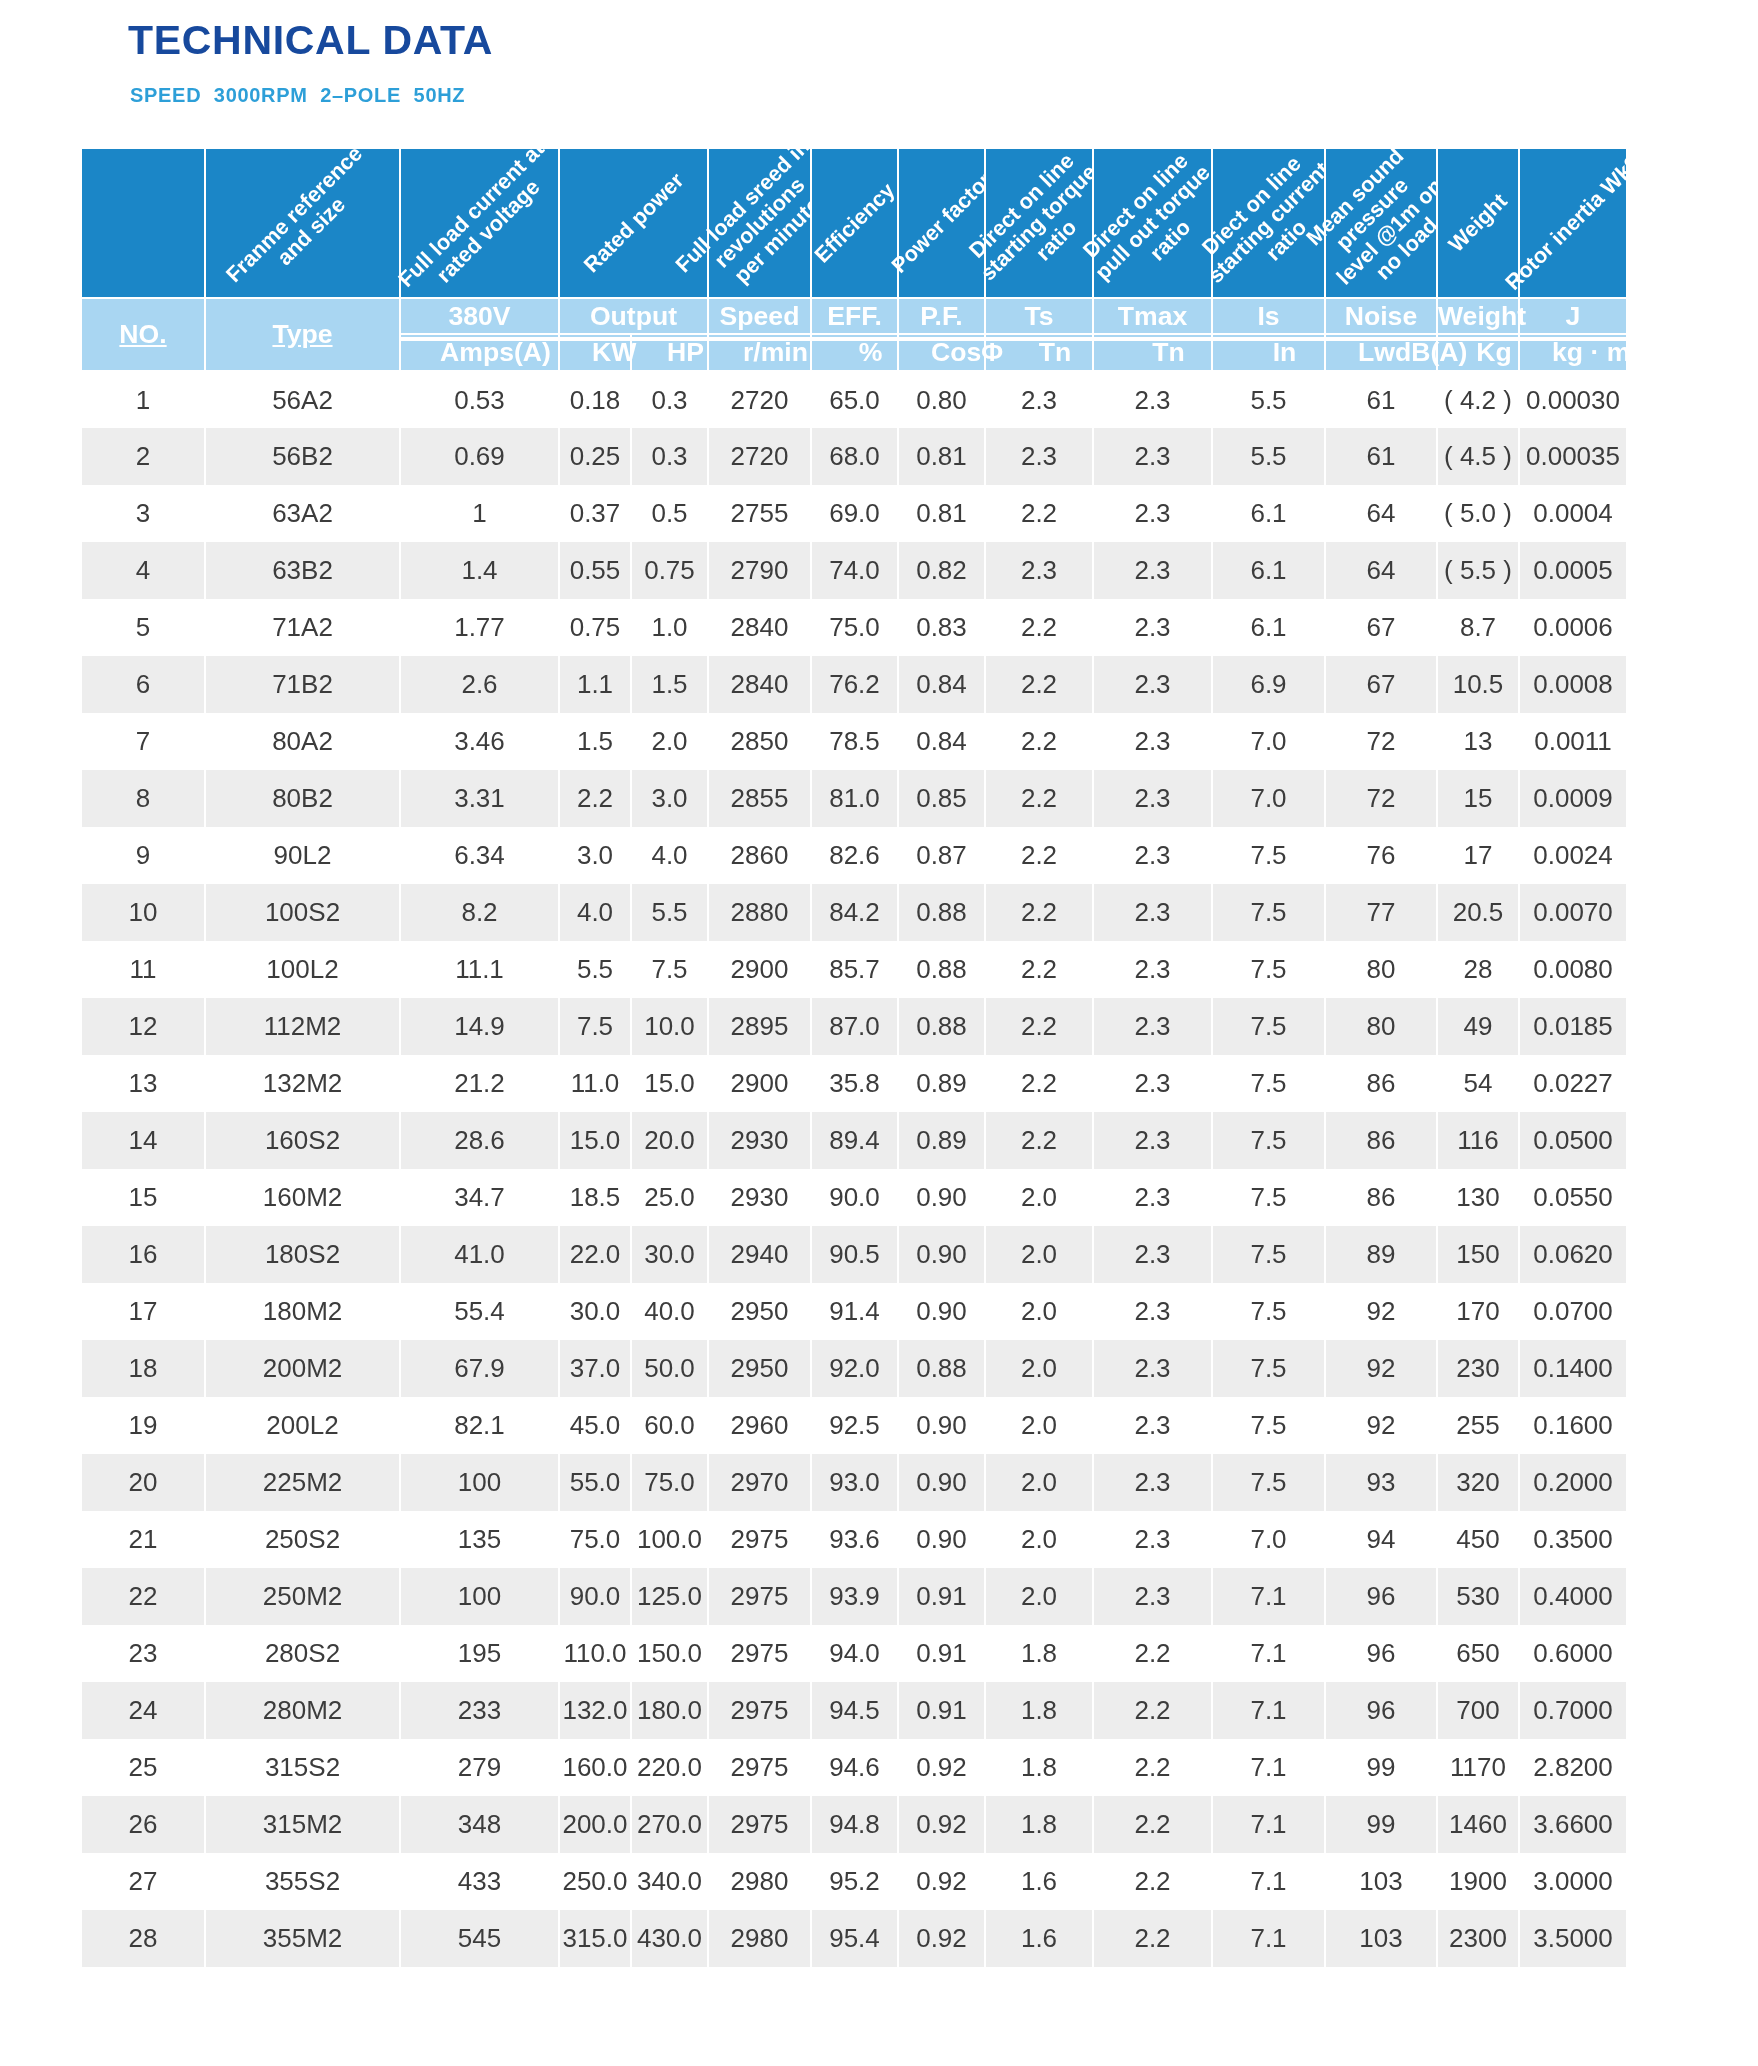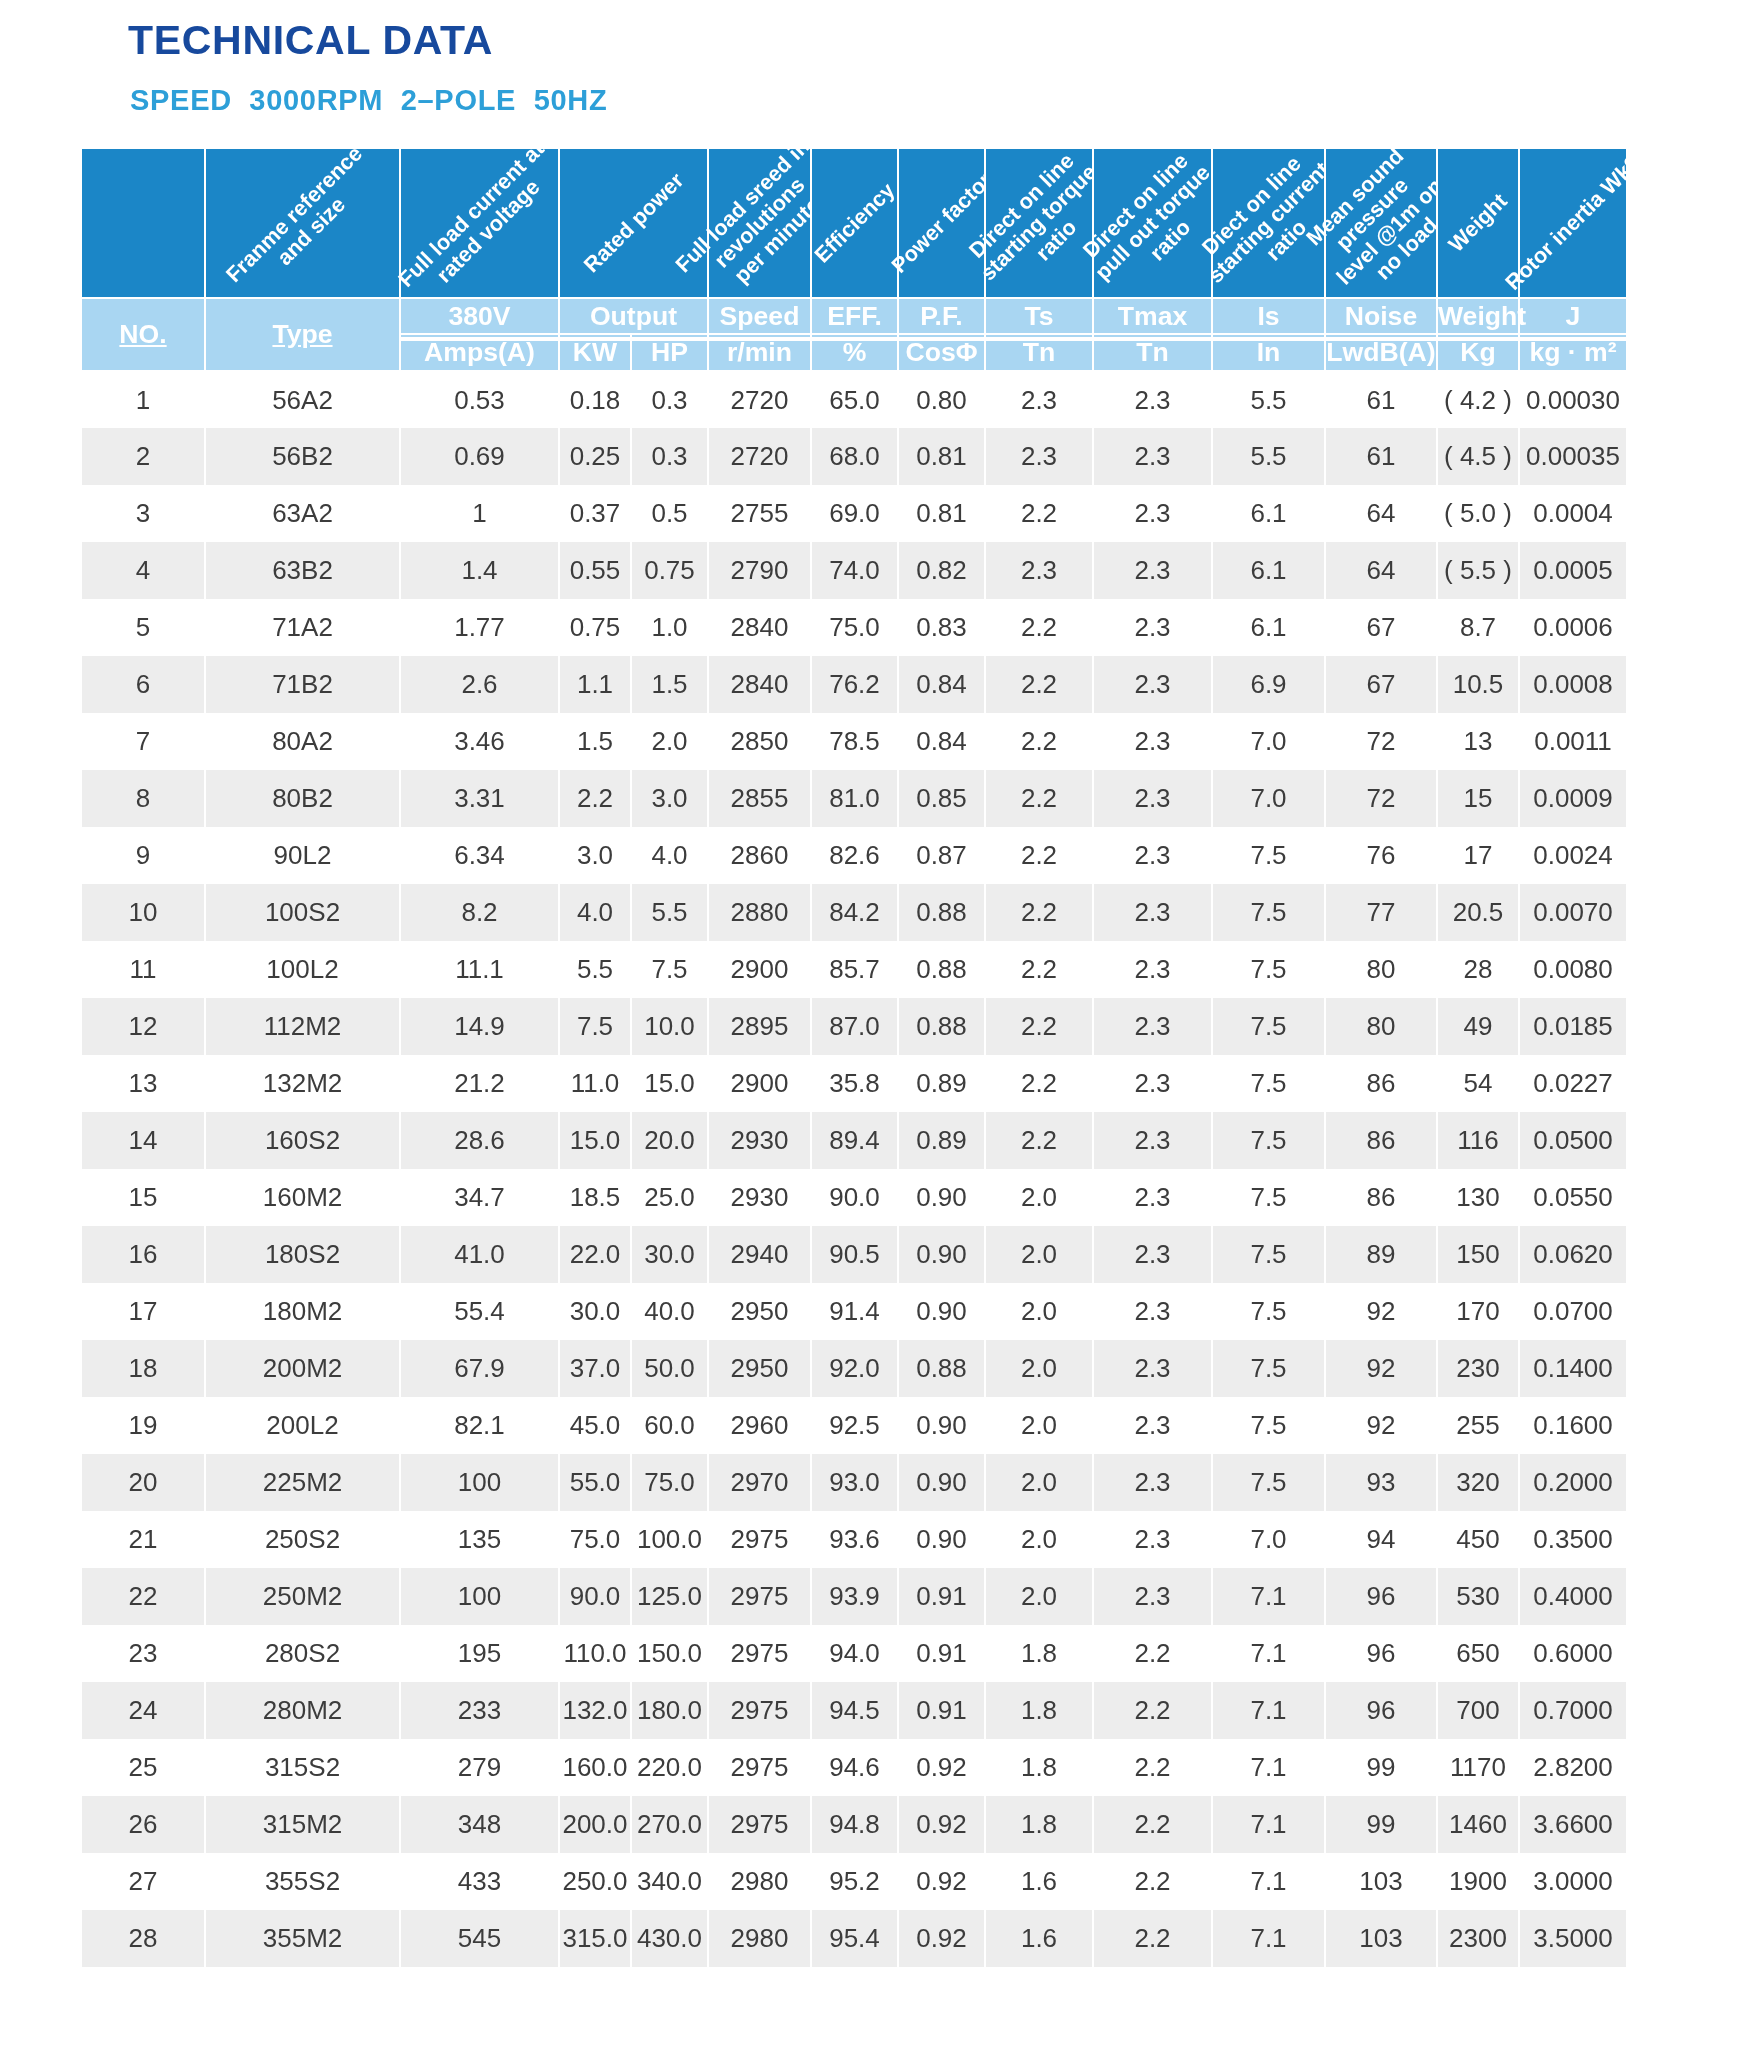--- a/index.html
+++ b/index.html
@@ -24,7 +24,7 @@
   }
   .subtitle{
     position:absolute;left:130px;top:84px;margin:0;
-    font-size:29px;font-weight:bold;color:var(--subtitle_blue);
+    font-size:20px;font-weight:bold;color:var(--subtitle_blue);
     white-space:pre;letter-spacing:0.7px;
   }
   table.tech{

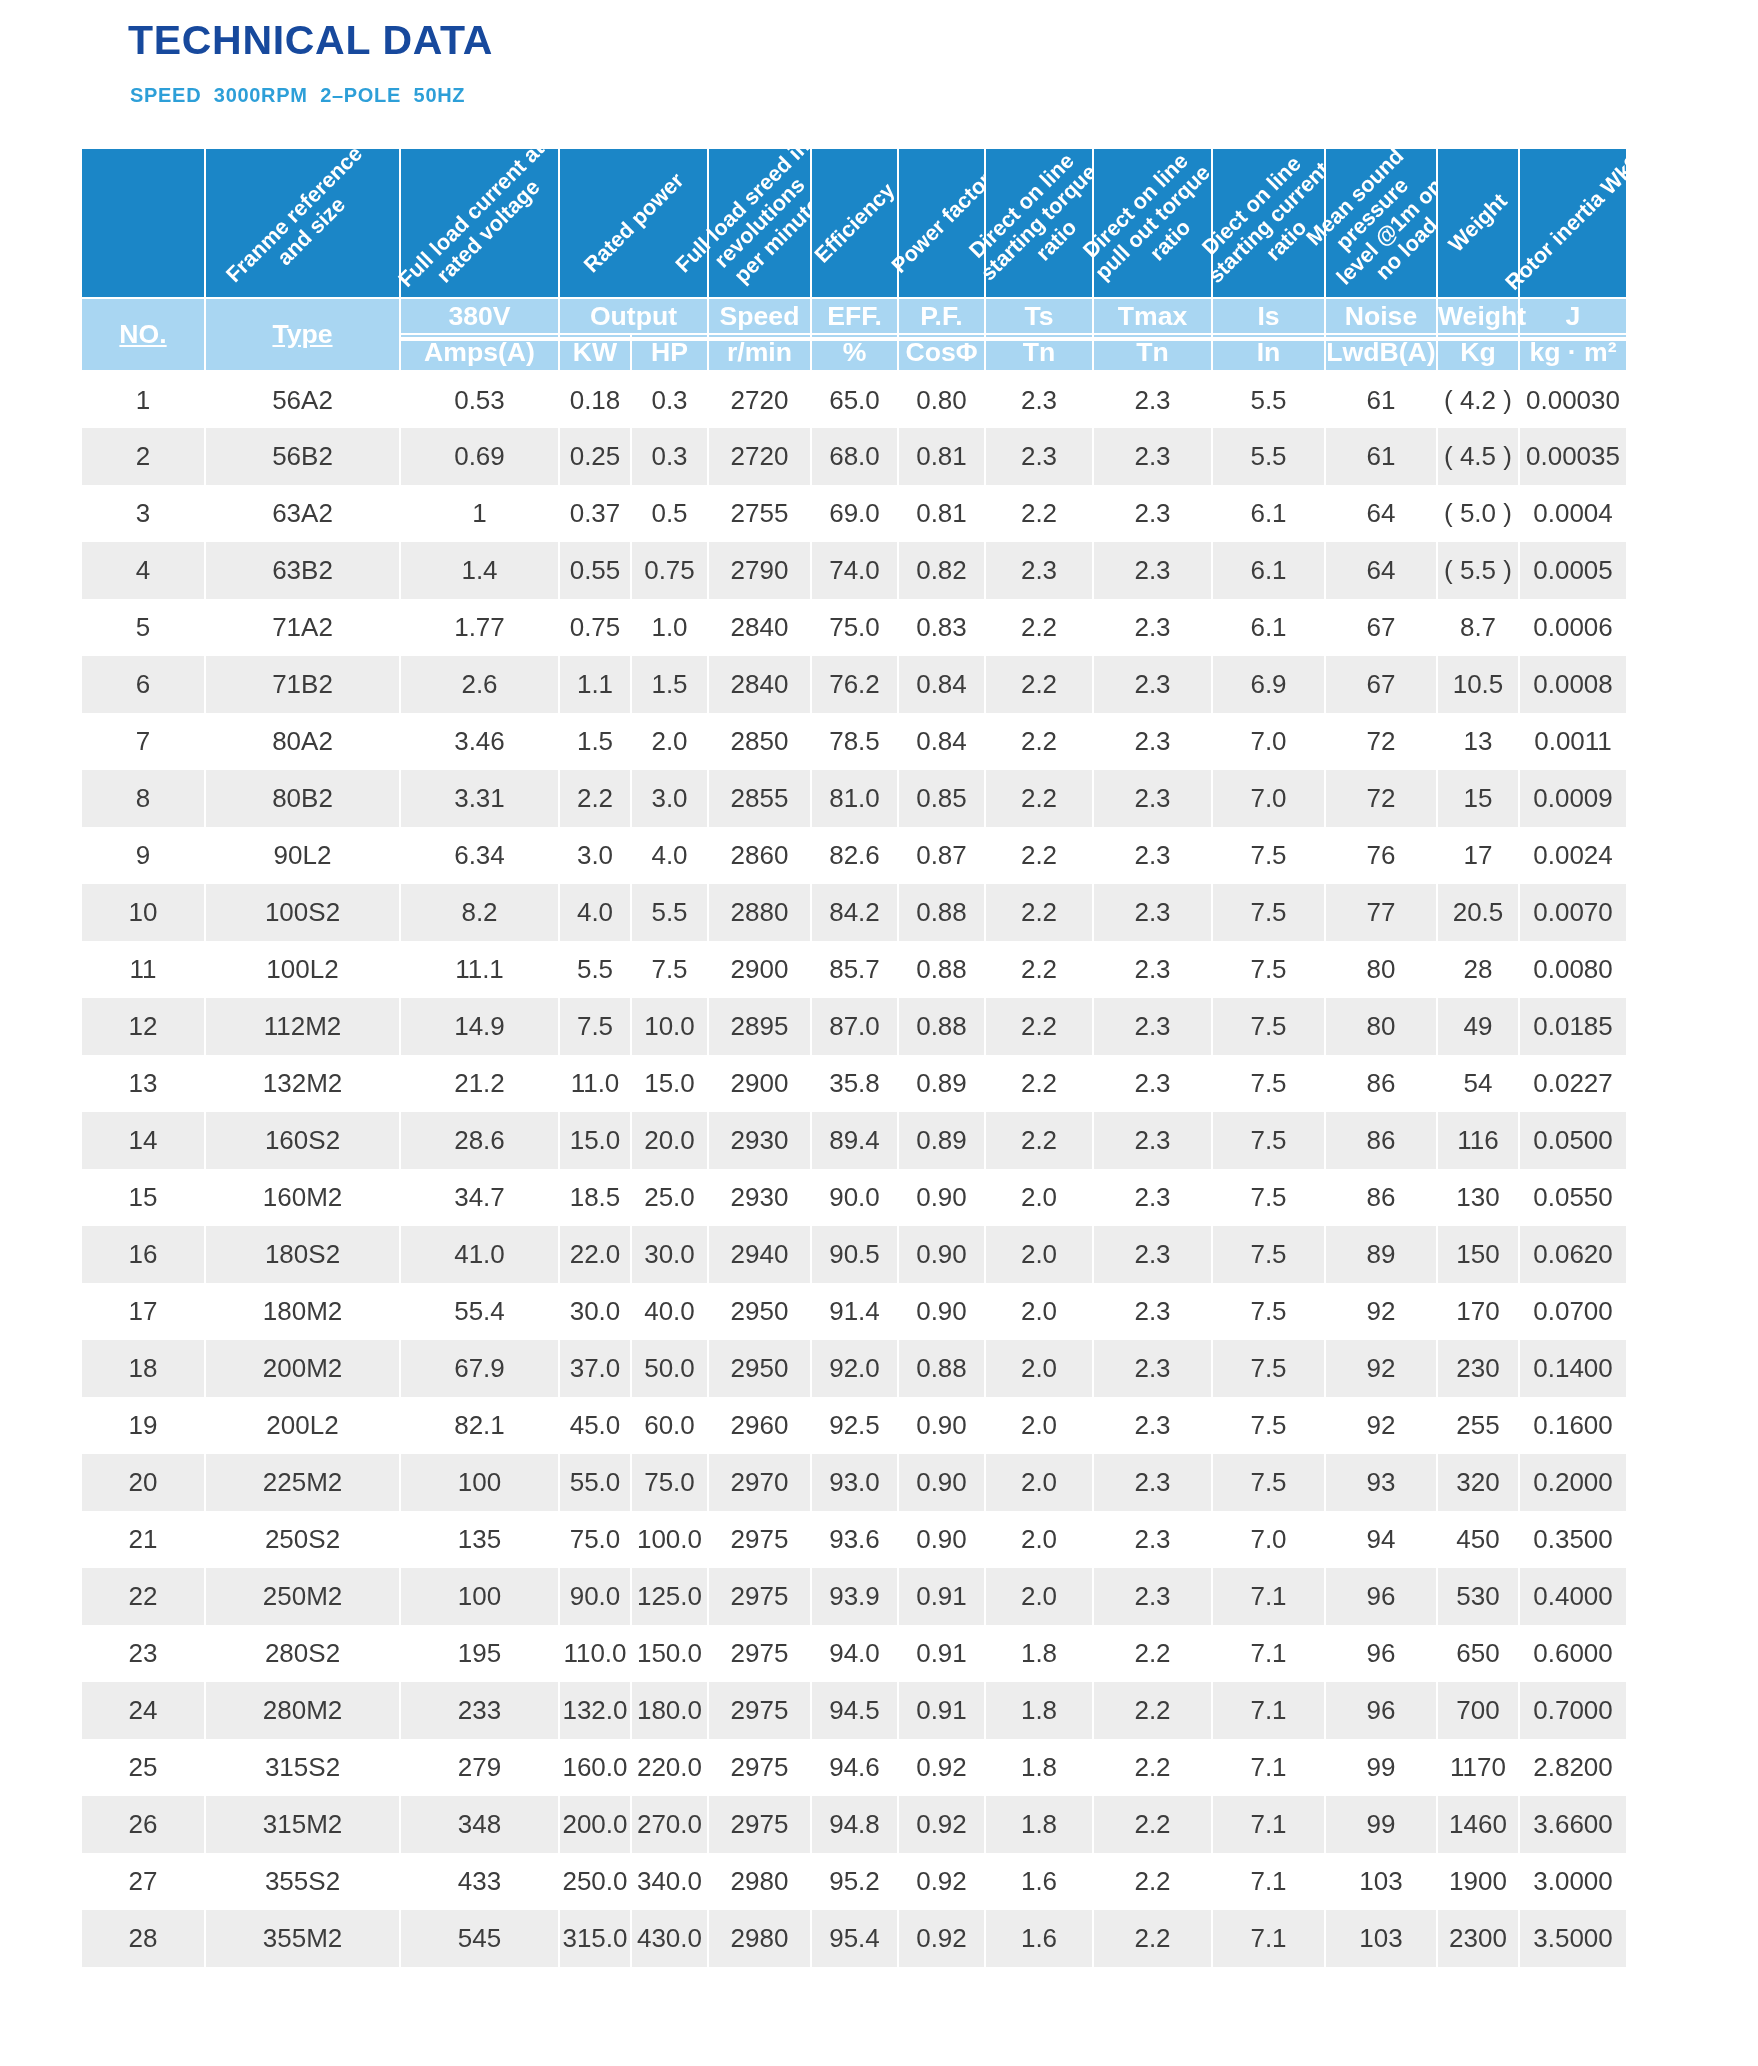--- a/index.html
+++ b/index.html
@@ -56,6 +56,7 @@
     height:37px;
     
     background-image:linear-gradient(to bottom,var(--light_blue) 0px,var(--light_blue) 2.1px,#ffffff 2.1px,#ffffff 5.6px,var(--light_blue) 5.6px);
+    padding-left:32px;
   }
   tr.band-a th.spans{background-image:none;text-decoration:underline;}
   

